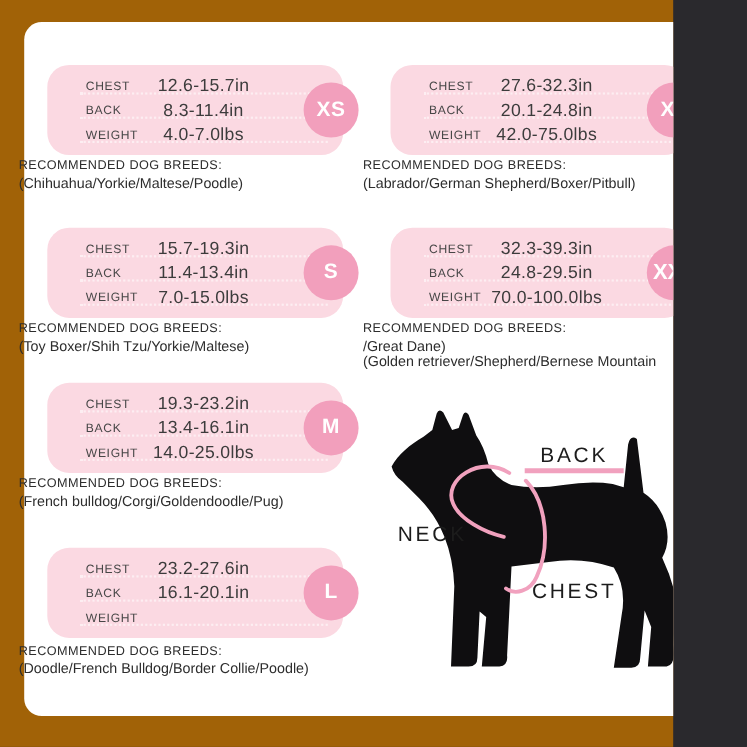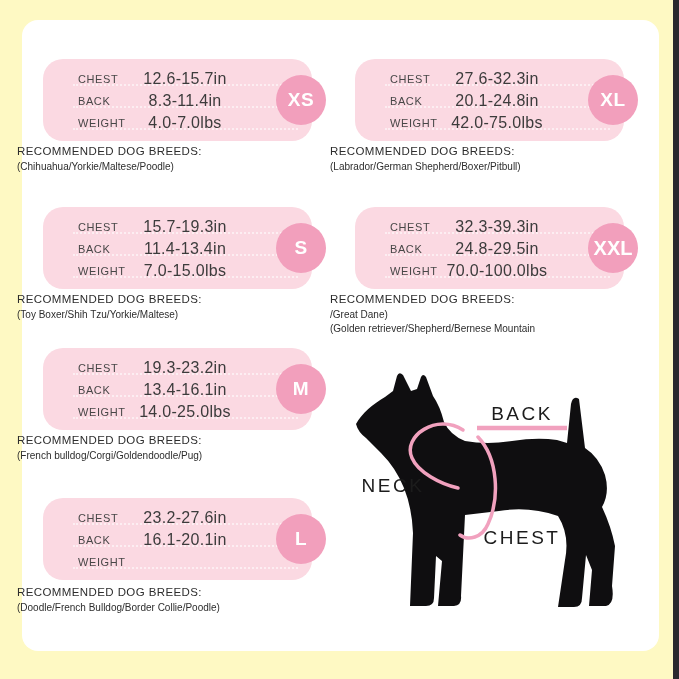--- a/index.html
+++ b/index.html
@@ -3,7 +3,7 @@
 <meta charset="utf-8">
 <style>
   html,body{margin:0;padding:0;background:#2a292d;}
-  .stage{position:relative;width:673px;height:679px;background:#fef9c3;overflow:hidden;
+  .stage{position:relative;width:612px;height:679px;background:#a16207;overflow:hidden;
          font-family:"Liberation Sans","DejaVu Sans",sans-serif;}
   .card{position:absolute;left:22px;top:20px;width:637px;height:631px;background:#ffffff;border-radius:16px;}
 

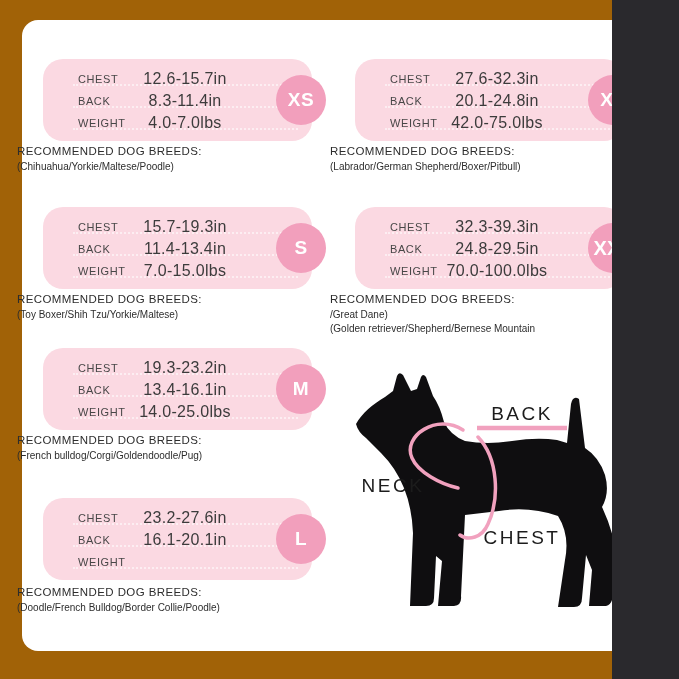--- a/index.html
+++ b/index.html
@@ -19,7 +19,7 @@
 
   .breeds{position:absolute;width:320px;text-align:left;color:#2d2d2d;}
   .btitle{font-size:11.5px;letter-spacing:0.4px;line-height:13px;margin-bottom:2px;}
-  .blist{font-size:10px;line-height:14px;}
+  .blist{font-size:13px;line-height:14px;}
 
   .dogsvg{position:absolute;left:330px;top:338px;}
   .diagram-label{font-size:19px;letter-spacing:2.5px;fill:#1c1c1c;font-family:"Liberation Sans","DejaVu Sans",sans-serif;}

